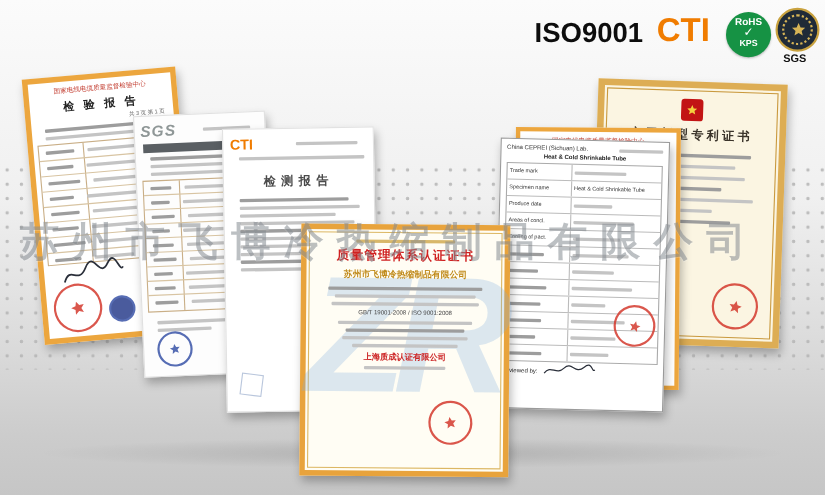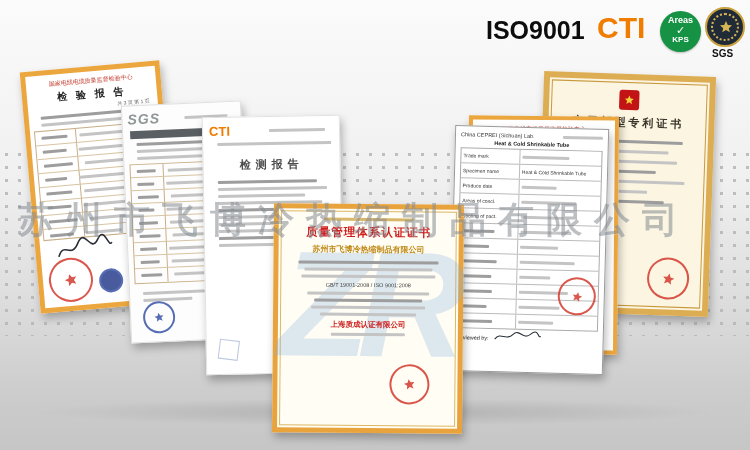--- a/index.html
+++ b/index.html
@@ -119,7 +119,7 @@
   <div class="iso">ISO9001</div>
   <div class="cti">CTI</div>
   <div class="rohs">
-    <span class="t">Areas</span>
+    <span class="t">RoHS</span>
     <span class="c">✓</span>
     <span class="s">KPS</span>
   </div>

